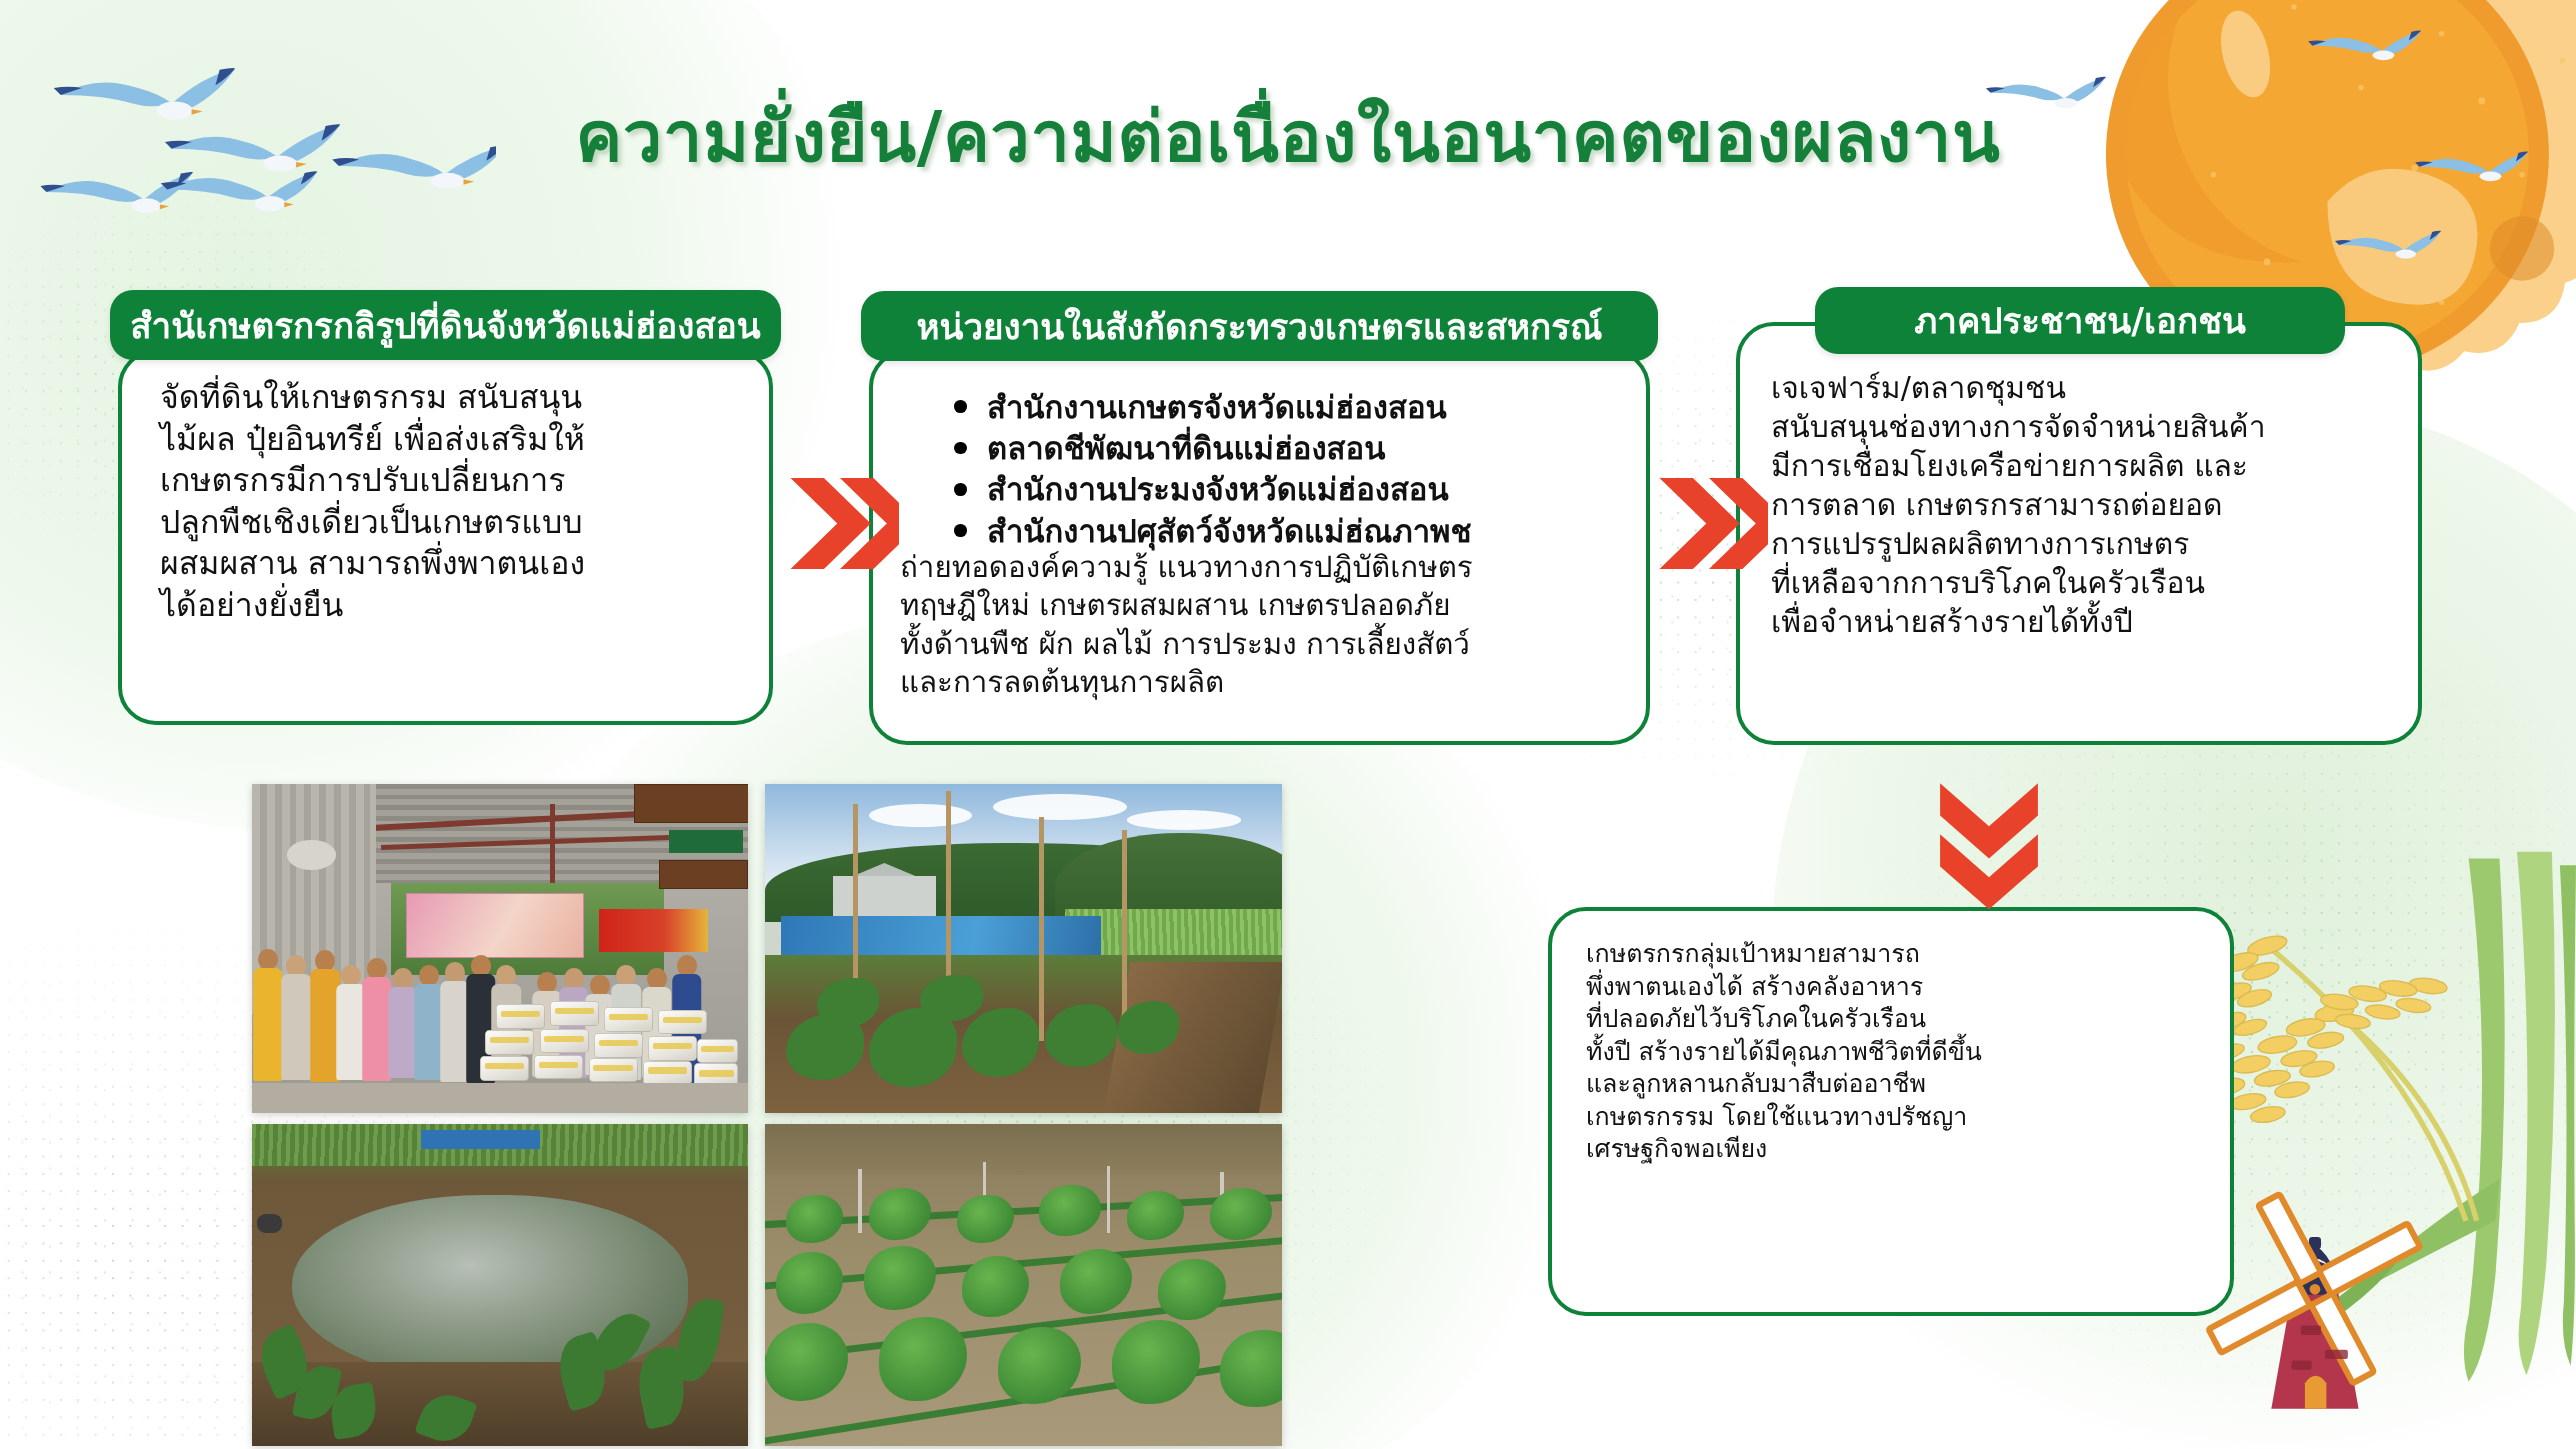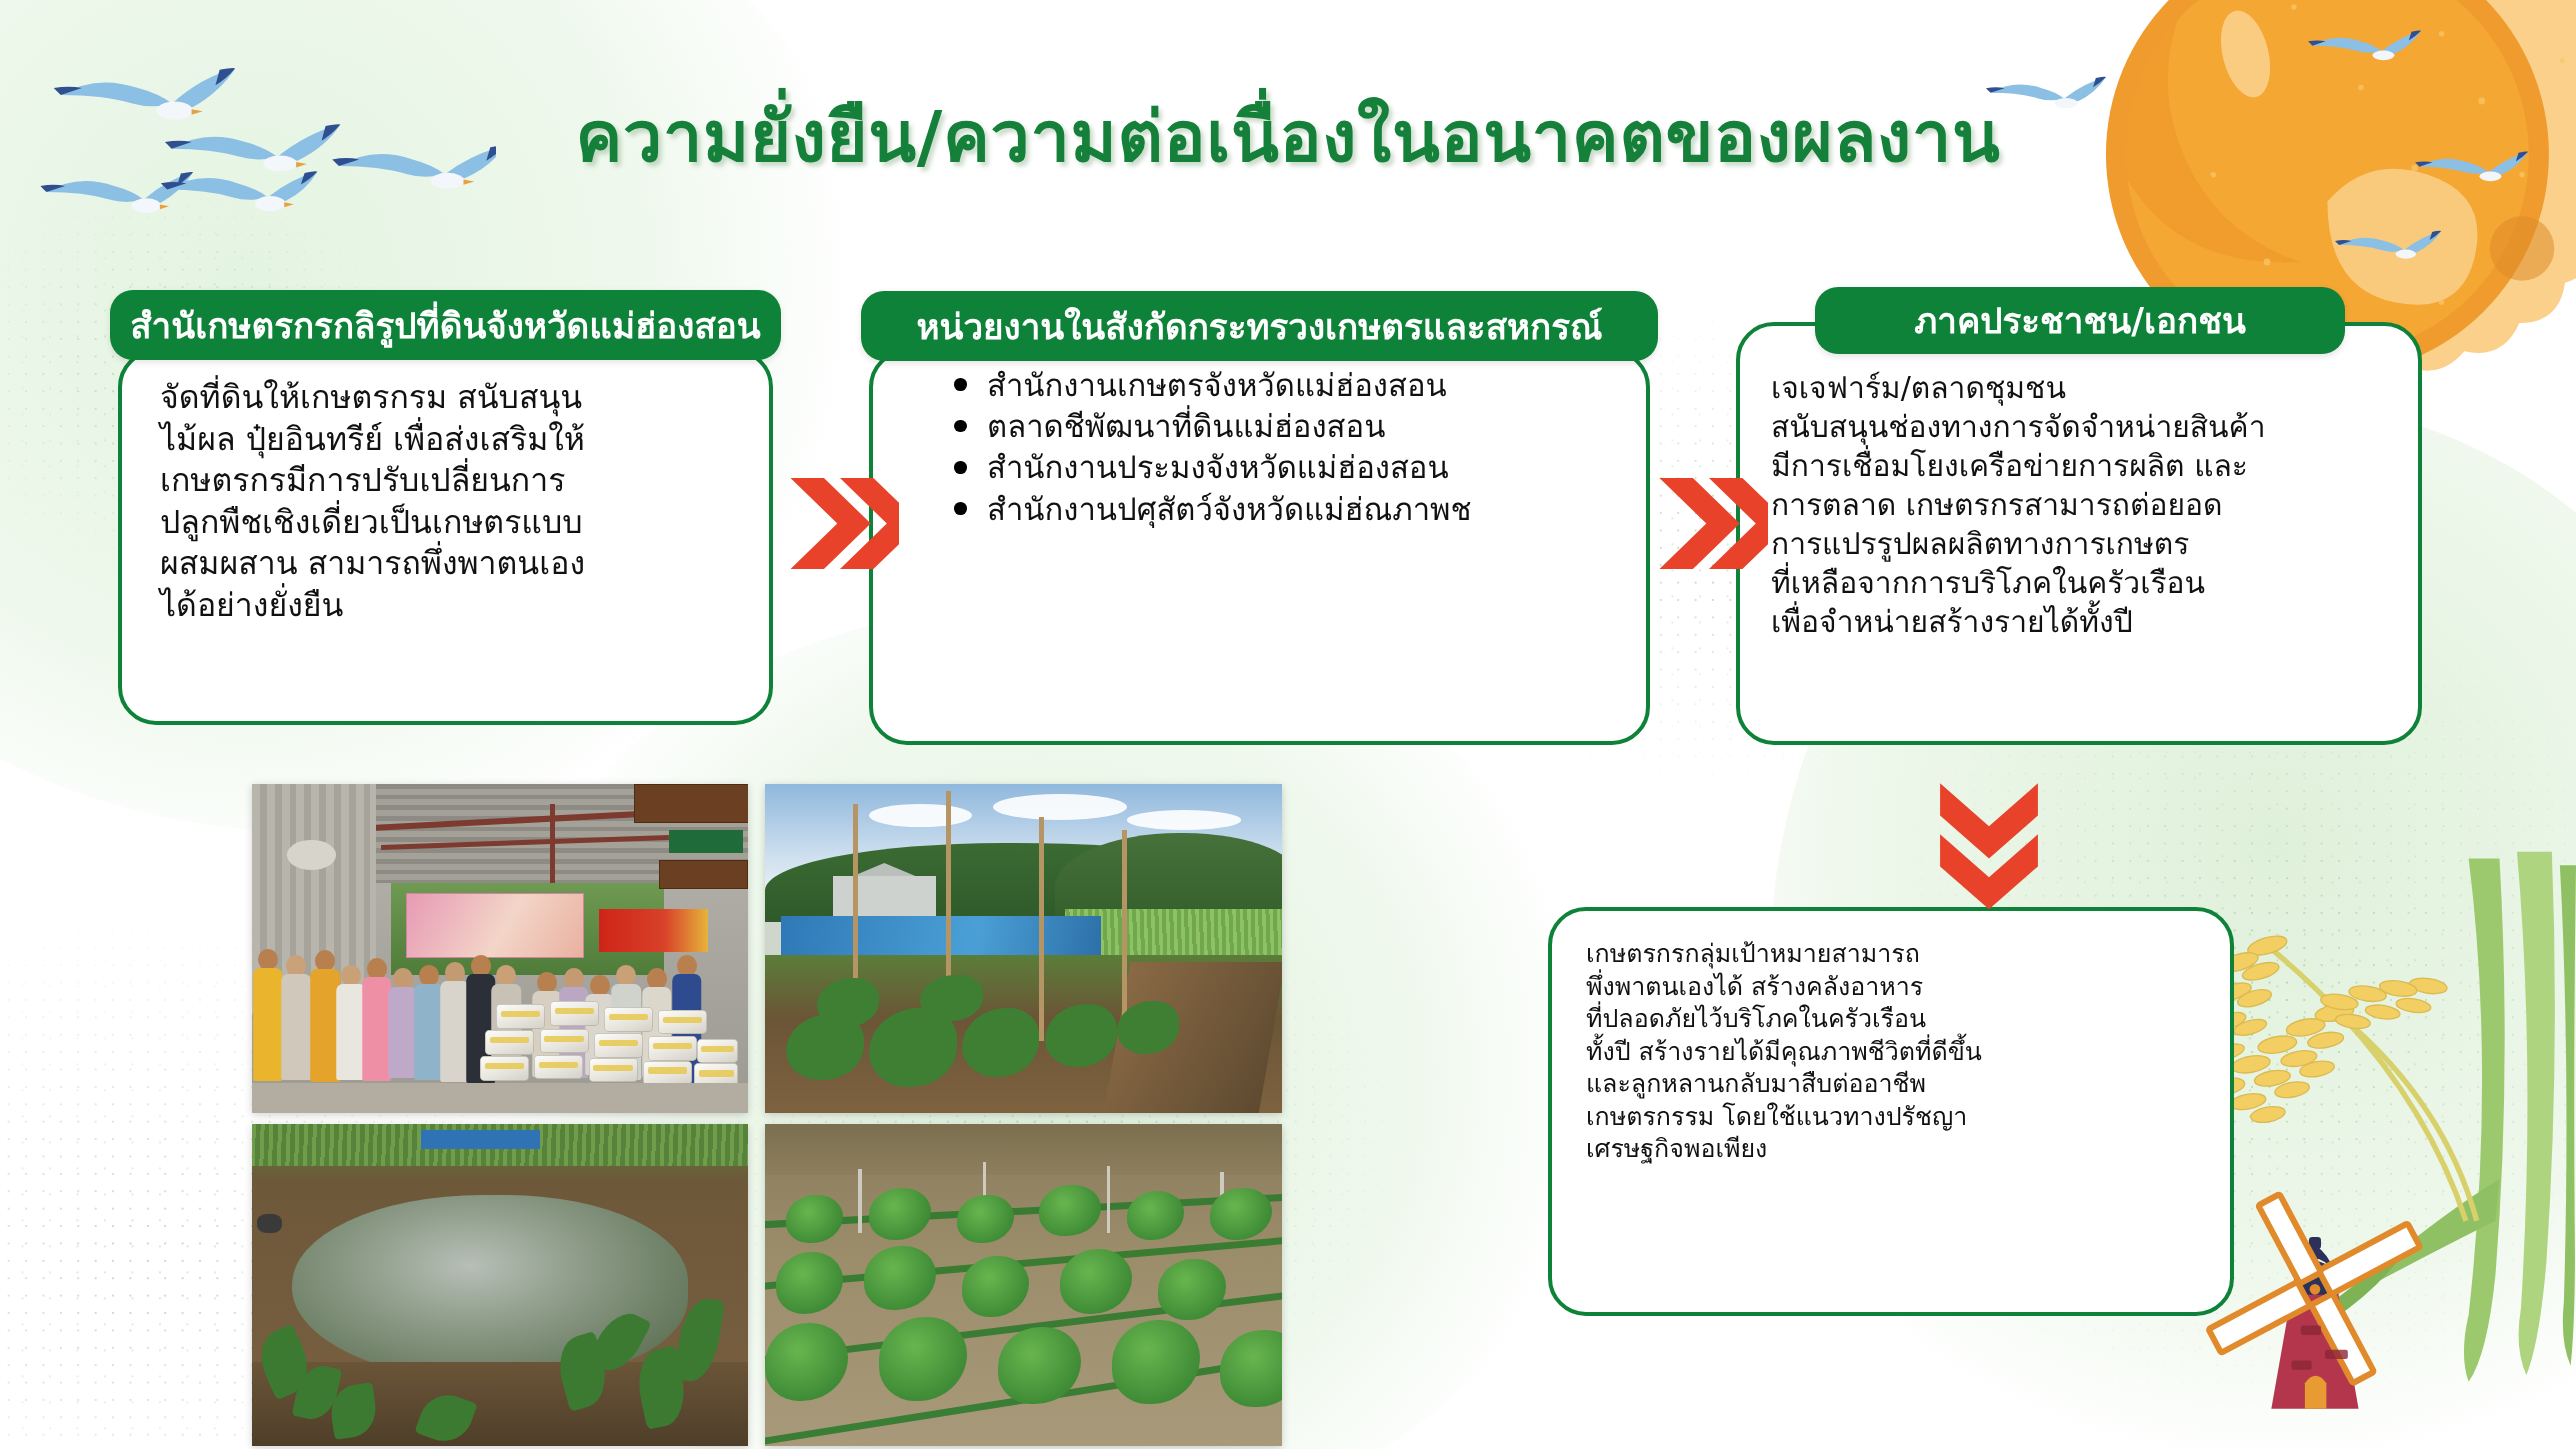--- a/index.html
+++ b/index.html
@@ -436,7 +436,7 @@
 </div>
 
 <div class="box-body" style="left:869px; top:349px; width:781px; height:396px;">
-  <ul class="bullet-list" style="left:76px; top:12px; width:684px;">
+  <ul class="bullet-list" style="left:76px; top:34px; width:684px;font-weight:bold;">
     <li>สำนักงานเกษตรจังหวัดแม่ฮ่องสอน</li>
     <li>ตลาดชีพัฒนาที่ดินแม่ฮ่องสอน</li>
     <li>สำนักงานประมงจังหวัดแม่ฮ่องสอน</li>

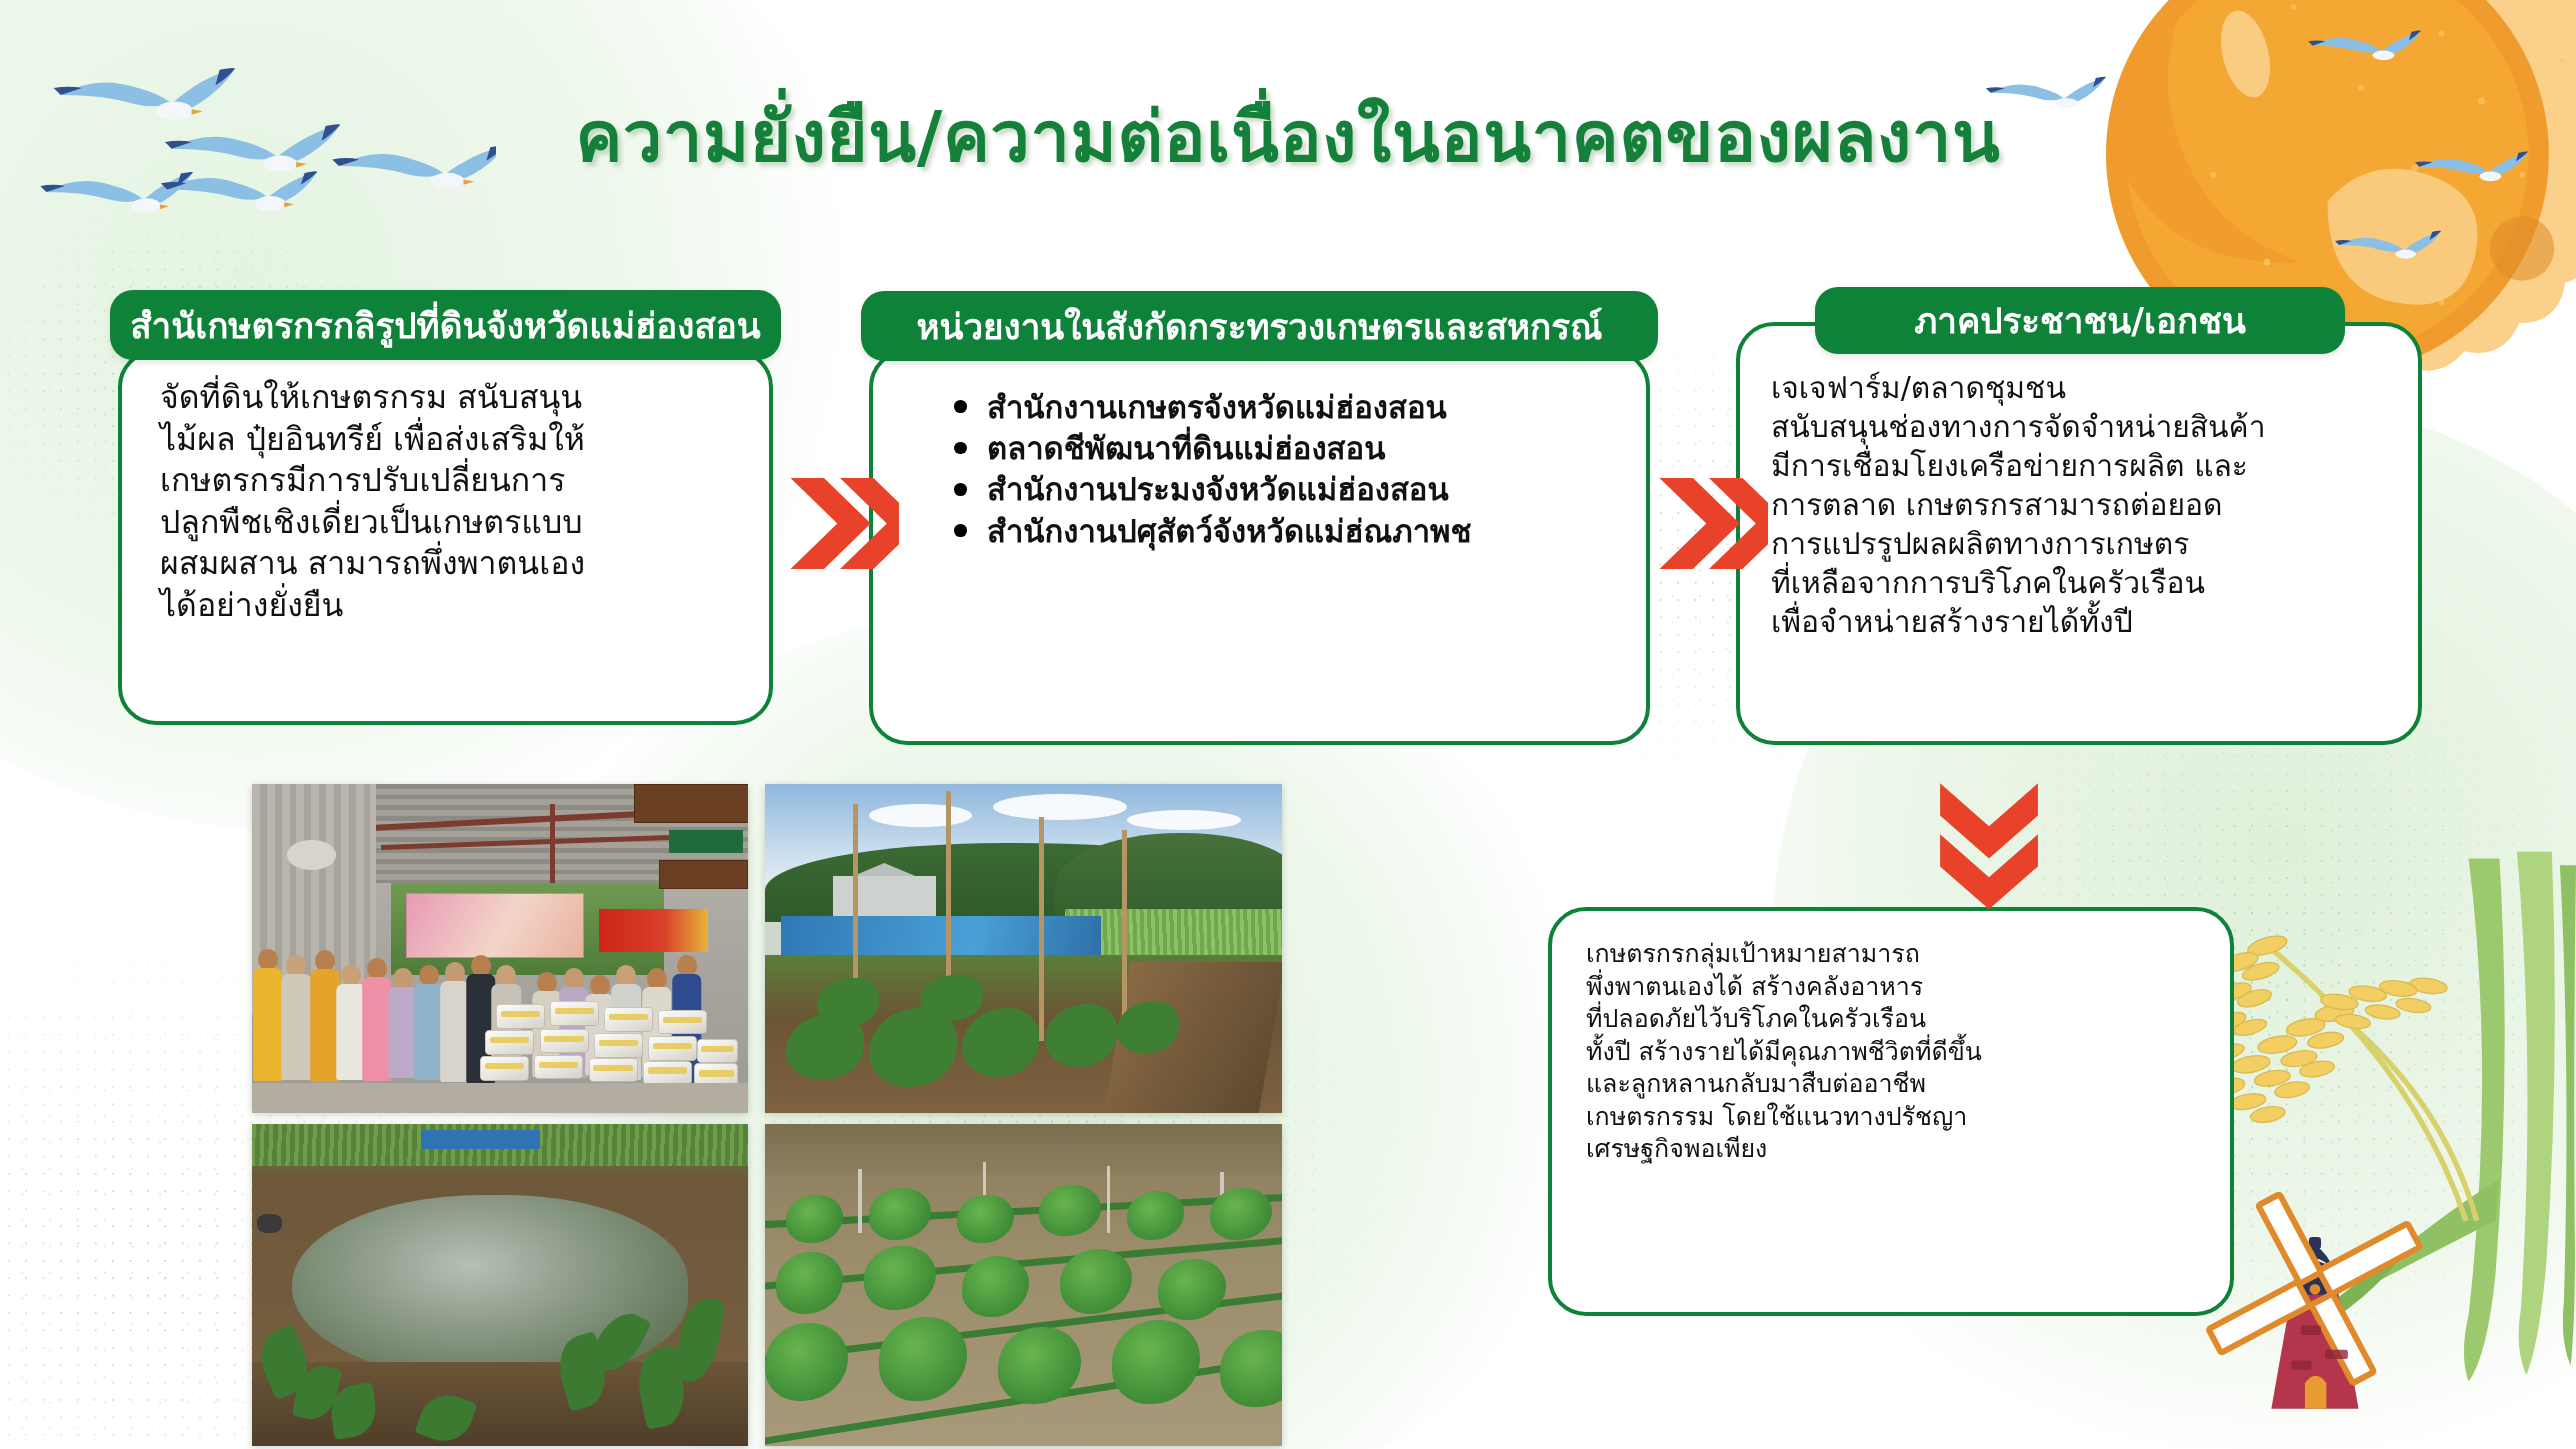--- a/index.html
+++ b/index.html
@@ -442,6 +442,10 @@
     <li>สำนักงานประมงจังหวัดแม่ฮ่องสอน</li>
     <li>สำนักงานปศุสัตว์จังหวัดแม่ฮ่ณภาพช</li>
   </ul>
+  <div class="box-text" style="left:27px; top:195px; width:731px; font-size:29.5px;">ถ่ายทอดองค์ความรู้ แนวทางการปฏิบัติเกษตร
+ทฤษฎีใหม่ เกษตรผสมผสาน เกษตรปลอดภัย
+ทั้งด้านพืช ผัก ผลไม้ การประมง การเลี้ยงสัตว์
+และการลดต้นทุนการผลิต</div>
 </div>
 <div class="box-header" style="left:861px; top:291px; height:70px; width:797px;">หน่วยงานในสังกัดกระทรวงเกษตรและสหกรณ์</div>
 

